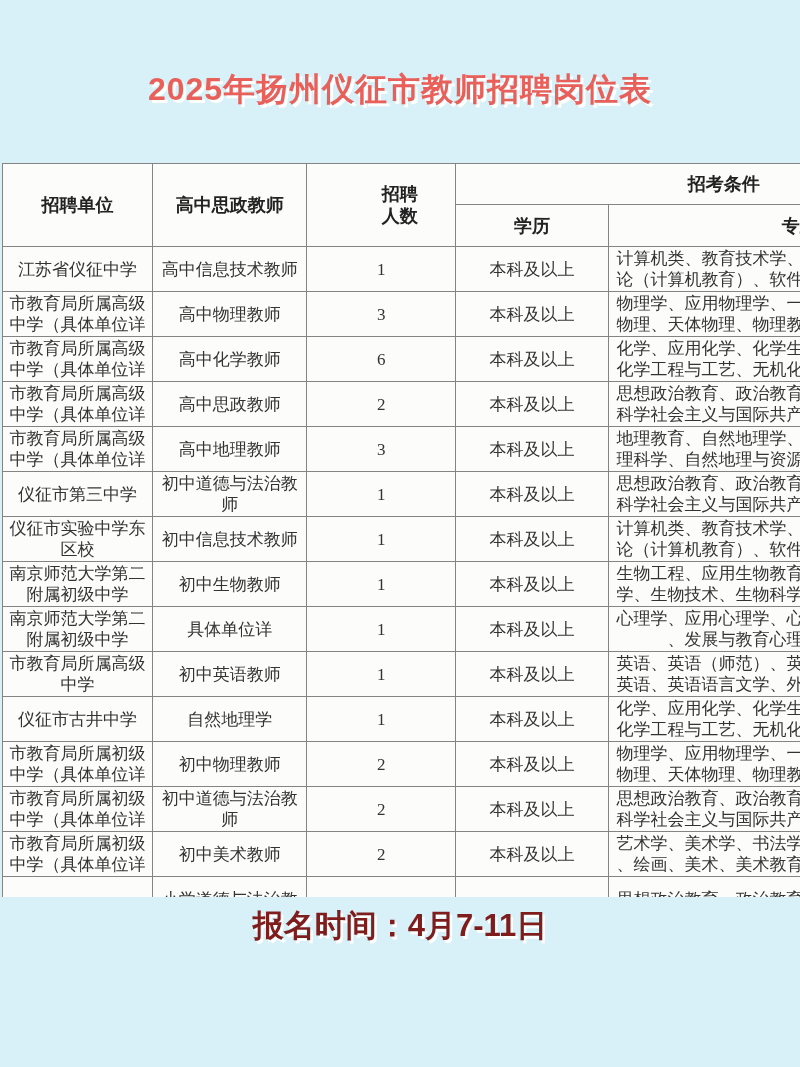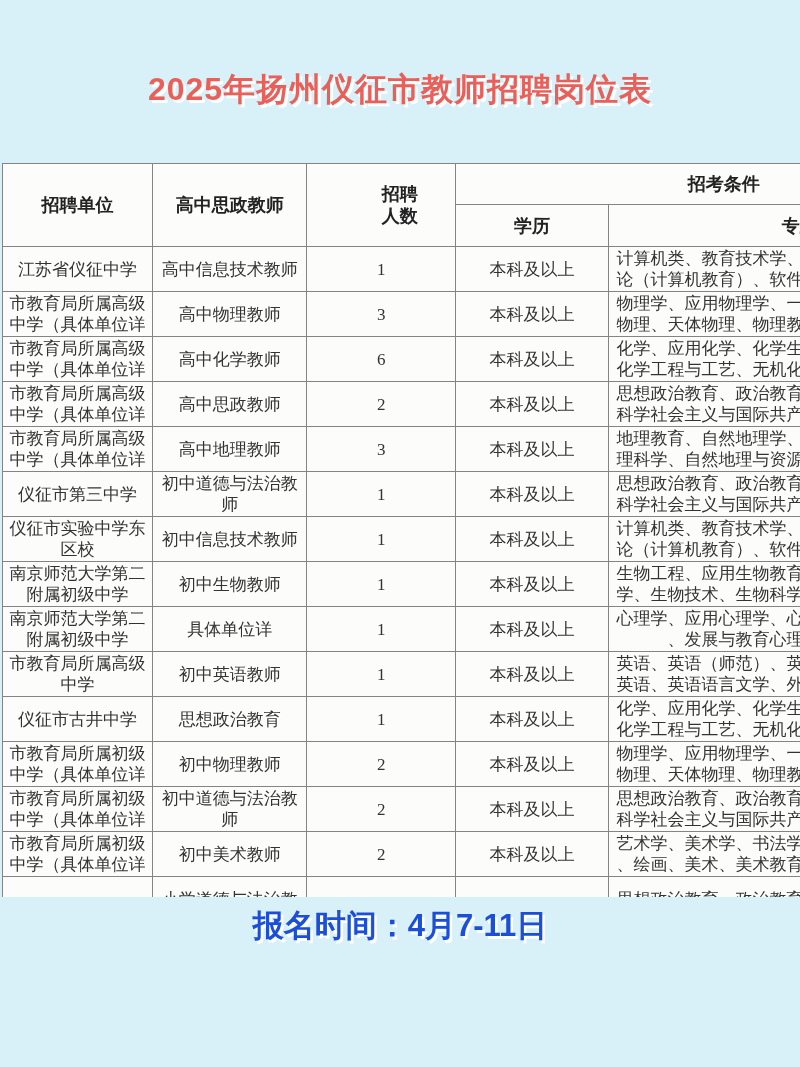--- a/index.html
+++ b/index.html
@@ -209,7 +209,7 @@
       </tr>
       <tr>
         <td>仪征市古井中学</td>
-        <td>思想政治教育</td>
+        <td>自然地理学</td>
         <td>1</td>
         <td>本科及以上</td>
         <td class="major">

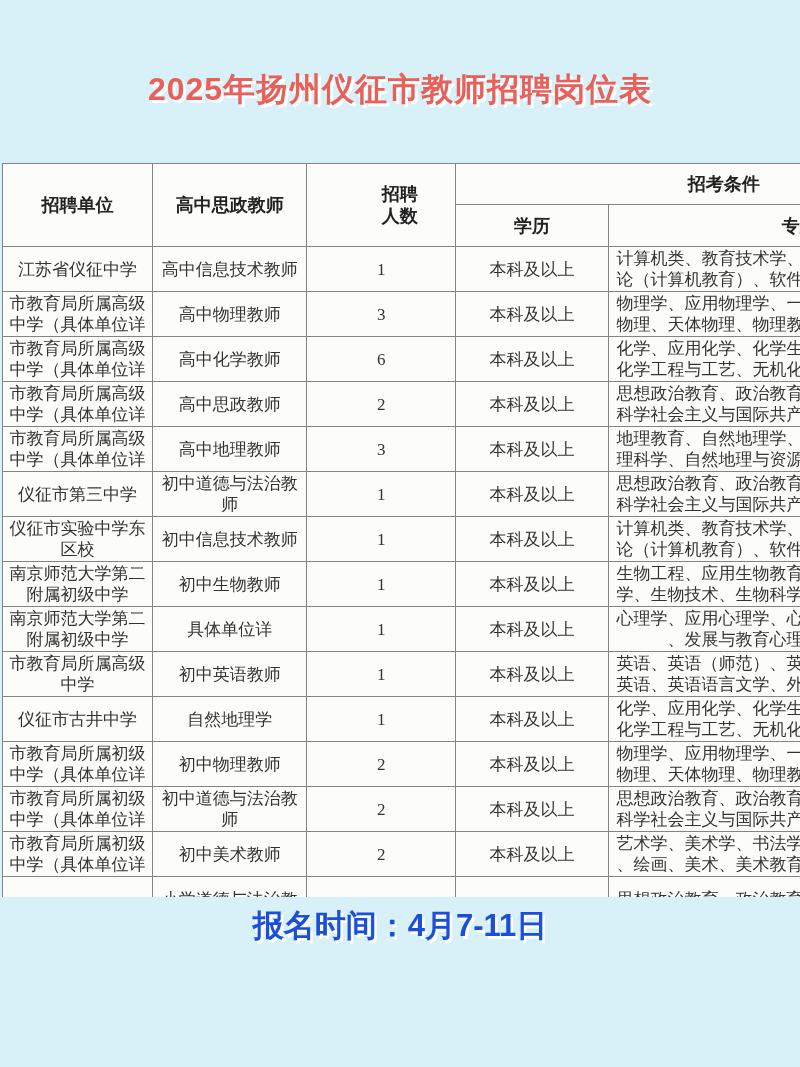--- a/index.html
+++ b/index.html
@@ -72,7 +72,7 @@
     font-family:"Liberation Sans", sans-serif;
     font-weight:bold;
     font-size:31px;
-    color:#1d4ed8;
+    color:#7f1d1d;
     text-shadow:2.5px 2.5px 0 rgba(255,255,255,0.95);
   }
   .fline{height:50px;line-height:50px;}

